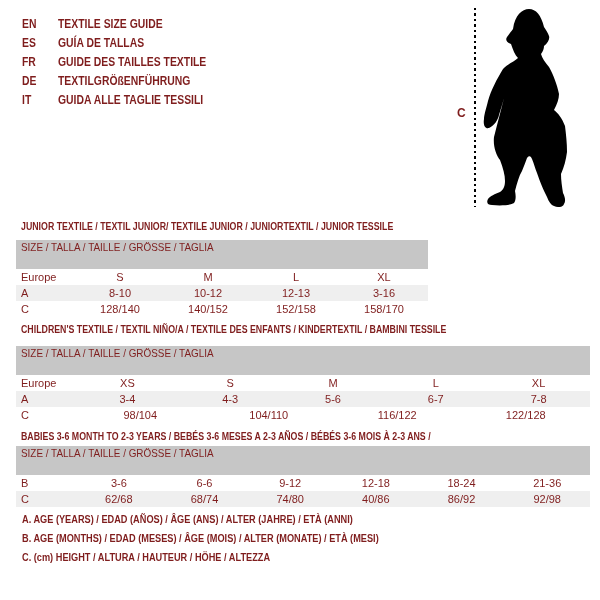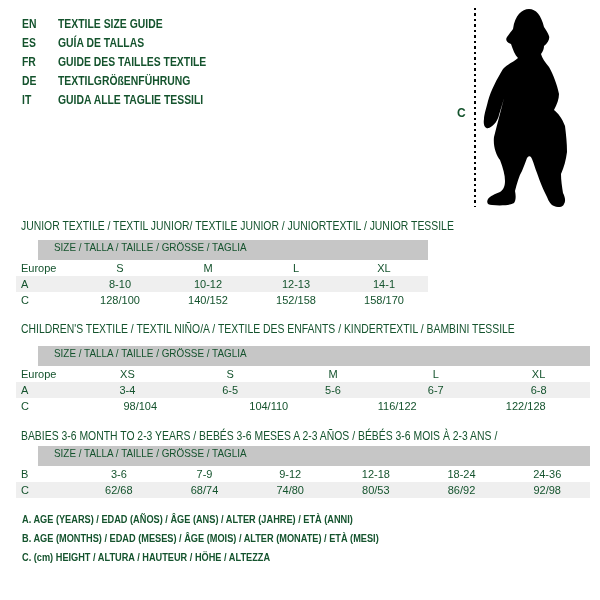--- a/index.html
+++ b/index.html
@@ -45,7 +45,7 @@
 </head>
 <body>
 
-<div class="page" style="background: rgb(255, 255, 255); color: #14532d;">
+<div class="page" style="background: rgb(255, 255, 255); color: #7f1d1d;">
 
   <div class="lang-block">
       <div class="lang-row">

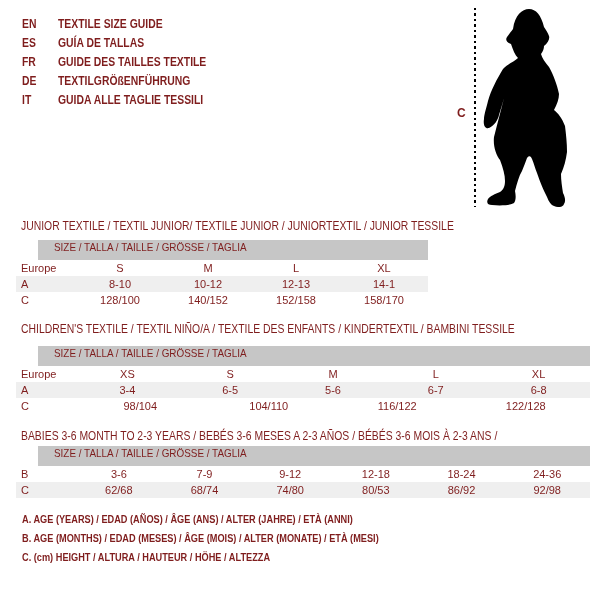--- a/index.html
+++ b/index.html
@@ -27,7 +27,7 @@
   .tbl-t1 { top:219px; width:412px; }
   .tbl-t2 { top:322px; width:574px; }
   .tbl-t3 { top:427px; width:574px; }
-  .tbl-heading { font-size:13px; font-weight:normal; line-height:18px; height:18px; padding-left:5px; }
+  .tbl-heading { font-size:11px; font-weight:bold; line-height:18px; height:18px; padding-left:5px; }
   .tbl-t1 .tbl-heading, .tbl-t2 .tbl-heading { line-height:14px; height:14px; }
   .tbl-t1 .size-bar { margin-top:7px; }
   .tbl-t2 .size-bar { margin-top:10px; }

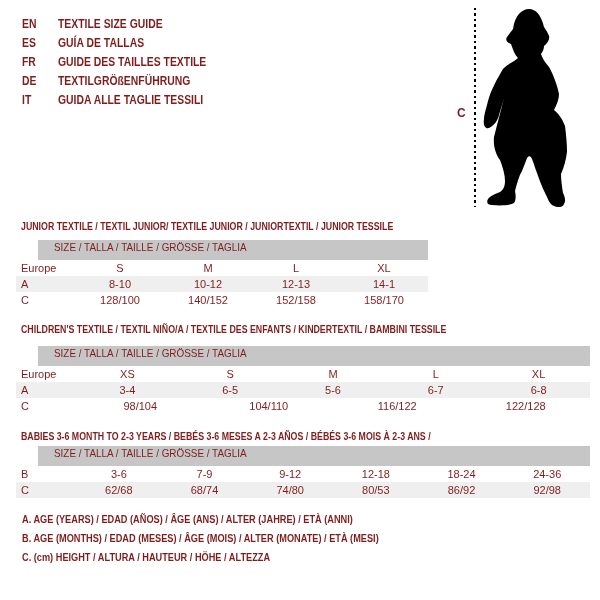--- a/index.html
+++ b/index.html
@@ -32,7 +32,7 @@
   .tbl-t1 .size-bar { margin-top:7px; }
   .tbl-t2 .size-bar { margin-top:10px; }
   .tbl-t3 .size-bar { margin-top:1px; }
-  .size-bar { height:20px; line-height:15px; font-size:11px; padding-left:16px;margin-left:22px; }
+  .size-bar { height:29px; line-height:15px; font-size:11px; padding-left:5px; }
   .trow { display:flex; height:16px; line-height:16px; font-size:11px; }
   .row-label { width:55px; padding-left:5px; }
   .cell { flex:1; text-align:center; }

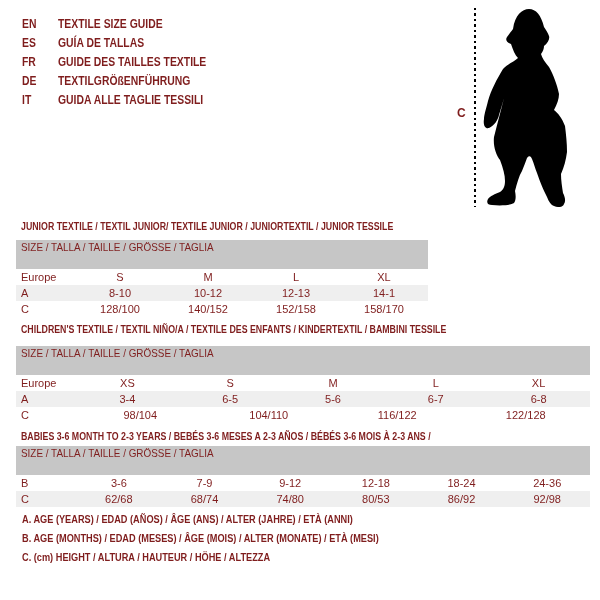--- a/index.html
+++ b/index.html
@@ -128,7 +128,7 @@
         <span class="cell">8-10</span>
         <span class="cell">10-12</span>
         <span class="cell">12-13</span>
-        <span class="cell">14-1</span>
+        <span class="cell">3-16</span>
       </div>
       <div class="trow">
         <span class="row-label">C</span>

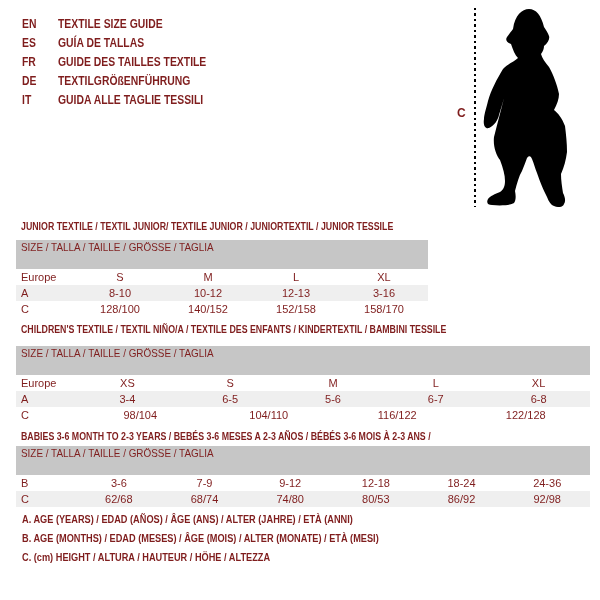--- a/index.html
+++ b/index.html
@@ -132,7 +132,7 @@
       </div>
       <div class="trow">
         <span class="row-label">C</span>
-        <span class="cell">128/100</span>
+        <span class="cell">128/140</span>
         <span class="cell">140/152</span>
         <span class="cell">152/158</span>
         <span class="cell">158/170</span>

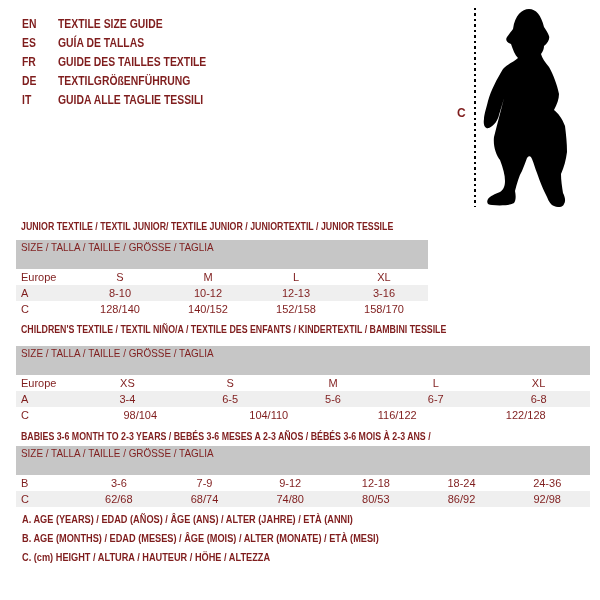--- a/index.html
+++ b/index.html
@@ -152,7 +152,7 @@
       <div class="trow" style="background: rgb(239, 239, 239);">
         <span class="row-label">A</span>
         <span class="cell">3-4</span>
-        <span class="cell">6-5</span>
+        <span class="cell">4-3</span>
         <span class="cell">5-6</span>
         <span class="cell">6-7</span>
         <span class="cell">6-8</span>

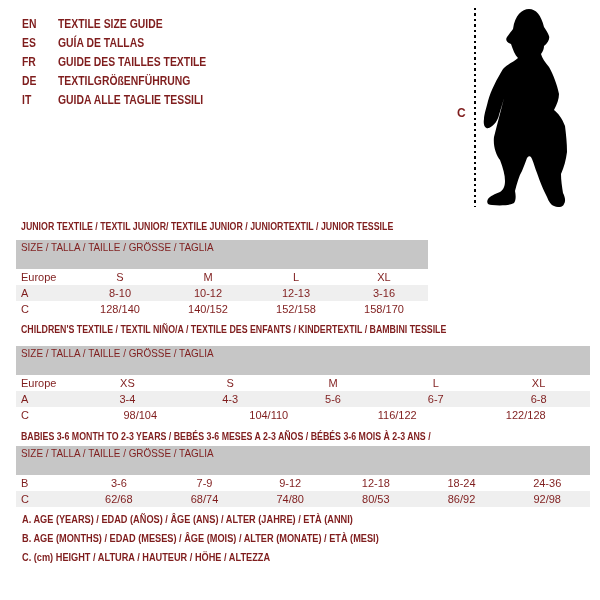--- a/index.html
+++ b/index.html
@@ -155,7 +155,7 @@
         <span class="cell">4-3</span>
         <span class="cell">5-6</span>
         <span class="cell">6-7</span>
-        <span class="cell">6-8</span>
+        <span class="cell">7-8</span>
       </div>
       <div class="trow">
         <span class="row-label">C</span>

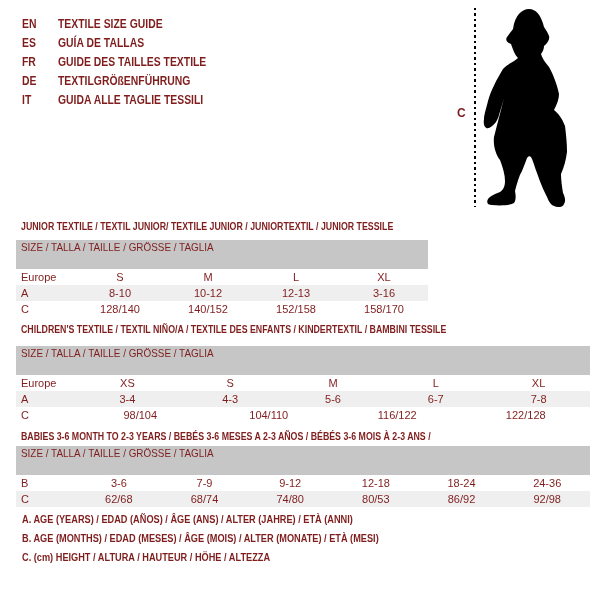--- a/index.html
+++ b/index.html
@@ -171,7 +171,7 @@
       <div class="trow">
         <span class="row-label">B</span>
         <span class="cell">3-6</span>
-        <span class="cell">7-9</span>
+        <span class="cell">6-6</span>
         <span class="cell">9-12</span>
         <span class="cell">12-18</span>
         <span class="cell">18-24</span>

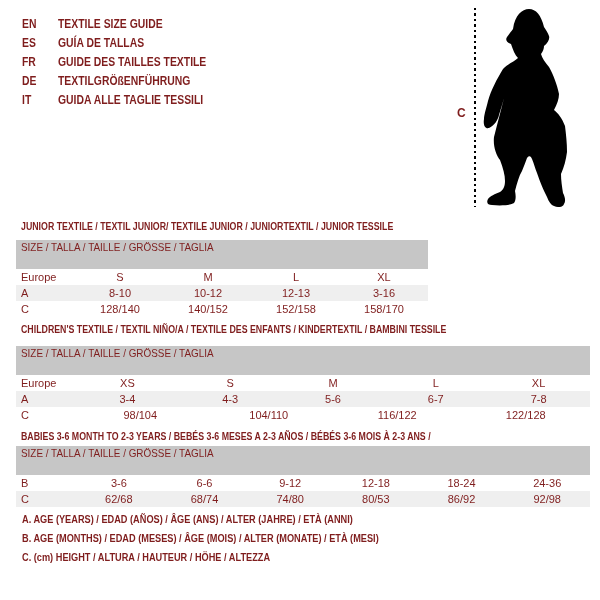--- a/index.html
+++ b/index.html
@@ -175,7 +175,7 @@
         <span class="cell">9-12</span>
         <span class="cell">12-18</span>
         <span class="cell">18-24</span>
-        <span class="cell">24-36</span>
+        <span class="cell">21-36</span>
       </div>
       <div class="trow" style="background: rgb(239, 239, 239);">
         <span class="row-label">C</span>

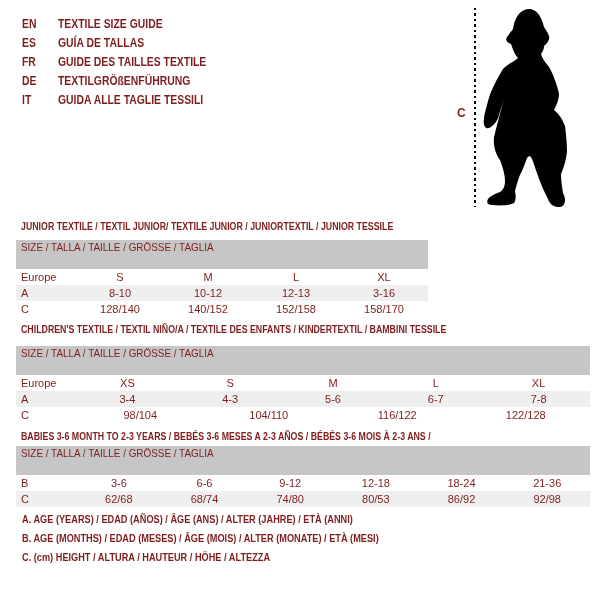--- a/index.html
+++ b/index.html
@@ -182,7 +182,7 @@
         <span class="cell">62/68</span>
         <span class="cell">68/74</span>
         <span class="cell">74/80</span>
-        <span class="cell">80/53</span>
+        <span class="cell">40/86</span>
         <span class="cell">86/92</span>
         <span class="cell">92/98</span>
       </div>

